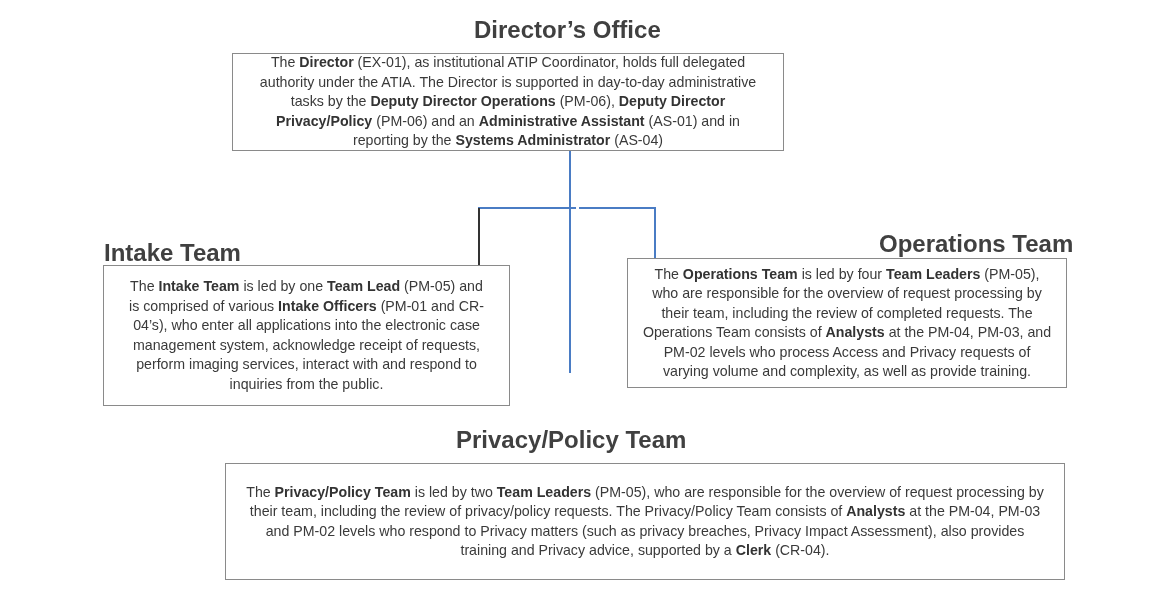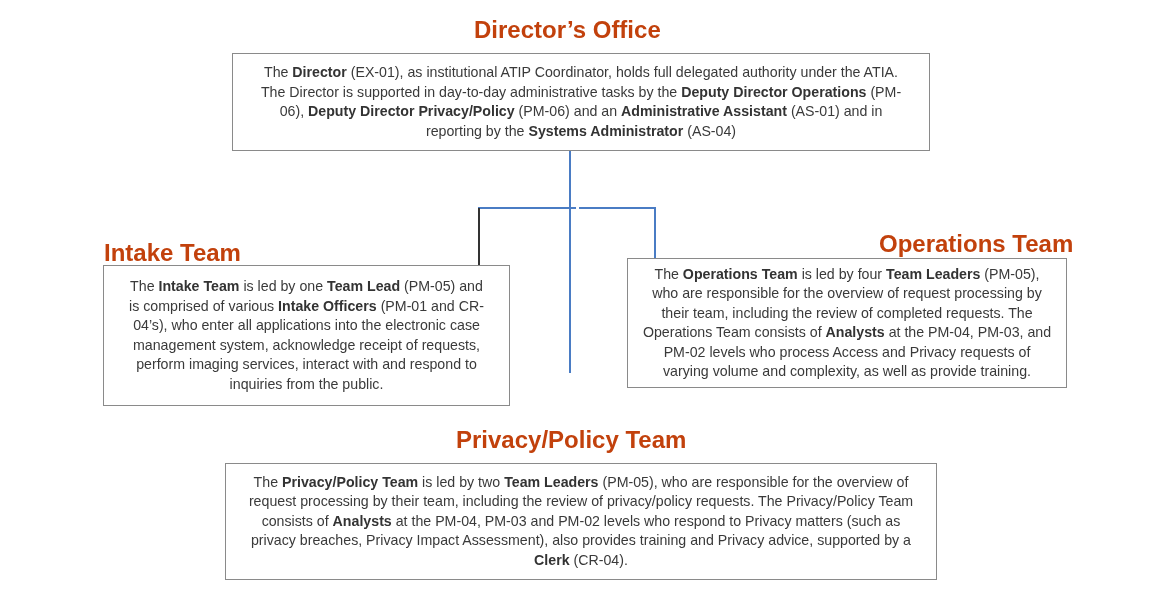--- a/index.html
+++ b/index.html
@@ -6,7 +6,7 @@
     body { width: 1170px; height: 602px; position: relative; overflow: hidden;
            font-family: "Liberation Sans", sans-serif; }
     .heading { position: absolute; font-family: "Liberation Sans", sans-serif; font-weight: bold;
-               color: #c2410c; font-size: 24px; line-height: 28px; white-space: nowrap; }
+               color: #404040; font-size: 24px; line-height: 28px; white-space: nowrap; }
     .box { position: absolute; box-sizing: border-box; border: 1.5px solid #8a8a8a; background: #fff;
            color: #3a3a3a; font-size: 14.2px; line-height: 19.5px; text-align: center;
            display: flex; align-items: center; justify-content: center; padding: 4px 12px; }

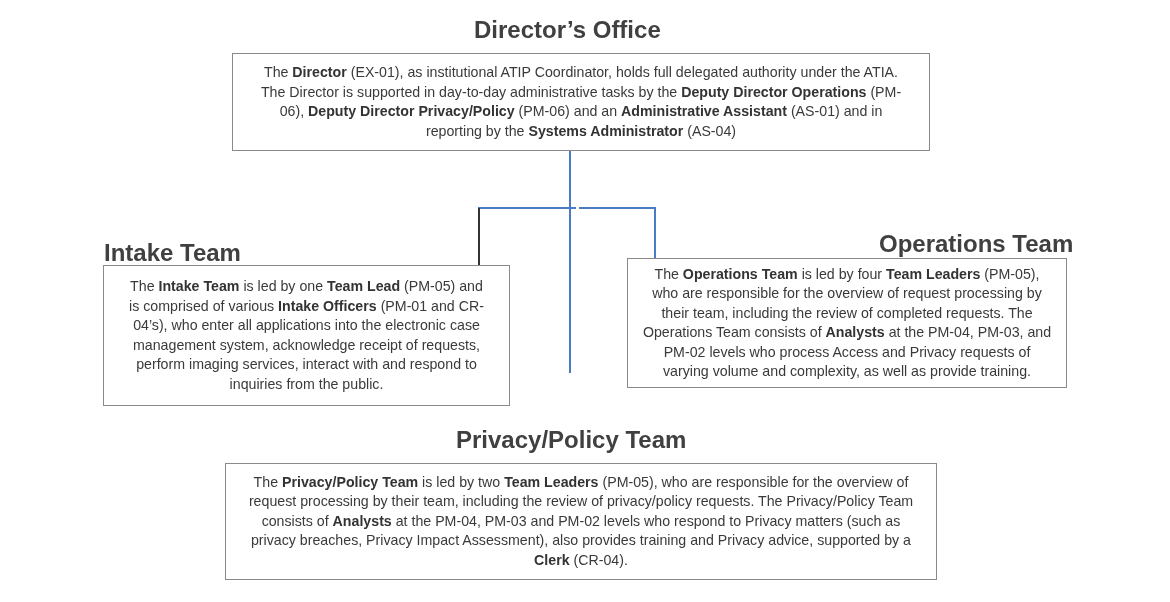--- a/index.html
+++ b/index.html
@@ -30,7 +30,7 @@
 <div class="line dark" style="left:478px; top:208px; width:2px; height:57px;"></div>
 <div class="line blue" style="left:654px; top:208px; width:2px; height:50px;"></div>
 
-<div class="box" style="left:232px; top:53px; width:698px; height:98px; padding:21px 18px;">
+<div class="box" style="left:232px; top:53px; width:552px; height:98px; padding:21px 18px;">
   <p><span>The </span><b>Director</b><span> (EX-01), as institutional ATIP Coordinator, holds full delegated authority under the ATIA. The Director is supported in day-to-day administrative tasks by the </span><b>Deputy Director Operations</b><span> (PM-06), </span><b>Deputy Director Privacy/Policy</b><span> (PM-06) and an </span><b>Administrative Assistant</b><span> (AS-01) and in reporting by the </span><b>Systems Administrator</b><span> (AS-04)</span></p>
 </div>
 <div class="box" style="left:103px; top:265px; width:407px; height:141px; padding:4px 24px;">

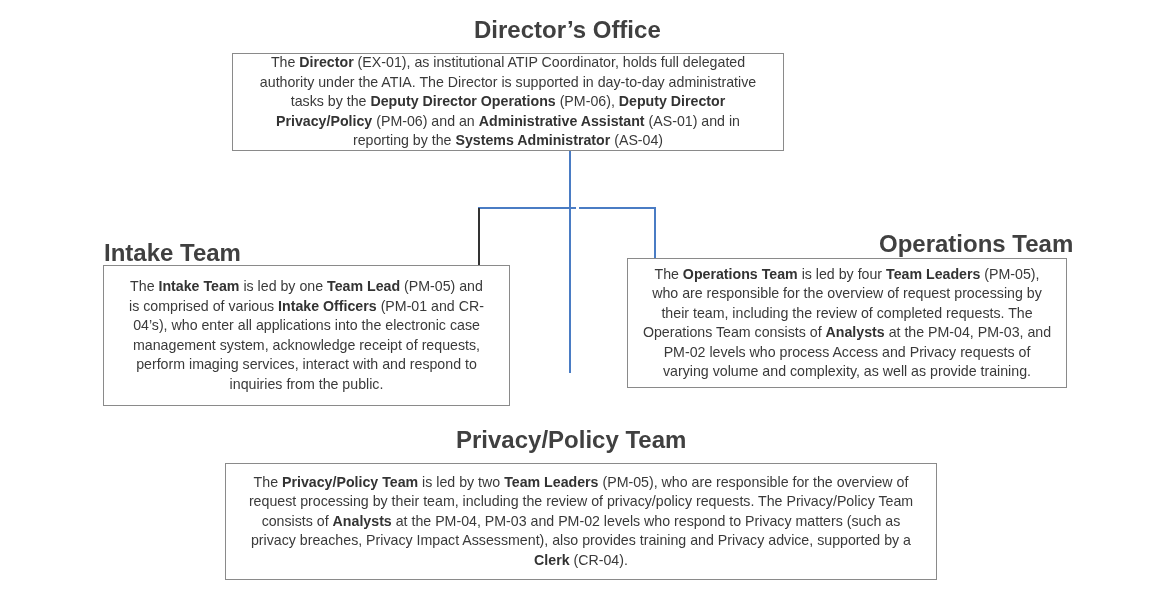--- a/index.html
+++ b/index.html
@@ -39,7 +39,7 @@
 <div class="box" style="left:627px; top:258px; width:440px; height:130px; padding:10px 12px;">
   <p><span>The </span><b>Operations Team</b><span> is led by four </span><b>Team Leaders</b><span> (PM-05), who are responsible for the overview of request processing by their team, including the review of completed requests. The Operations Team consists of </span><b>Analysts</b><span> at the PM-04, PM-03, and PM-02 levels who process Access and Privacy requests of varying volume and complexity, as well as provide training.</span></p>
 </div>
-<div class="box" style="left:225px; top:463px; width:712px; height:117px; padding:4px 20px;">
+<div class="box" style="left:225px; top:463px; width:840px; height:117px; padding:4px 20px;">
   <p><span>The </span><b>Privacy/Policy Team</b><span> is led by two </span><b>Team Leaders</b><span> (PM-05), who are responsible for the overview of request processing by their team, including the review of privacy/policy requests. The Privacy/Policy Team consists of </span><b>Analysts</b><span> at the PM-04, PM-03 and PM-02 levels who respond to Privacy matters (such as privacy breaches, Privacy Impact Assessment), also provides training and Privacy advice, supported by a </span><b>Clerk</b><span> (CR-04).</span></p>
 </div>
 

